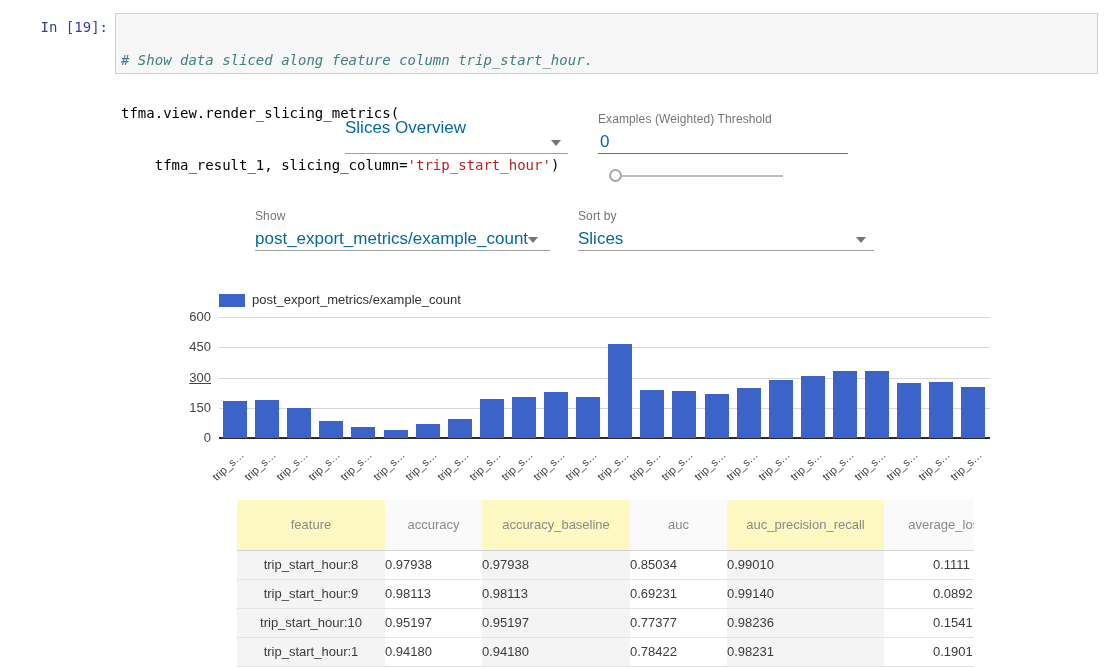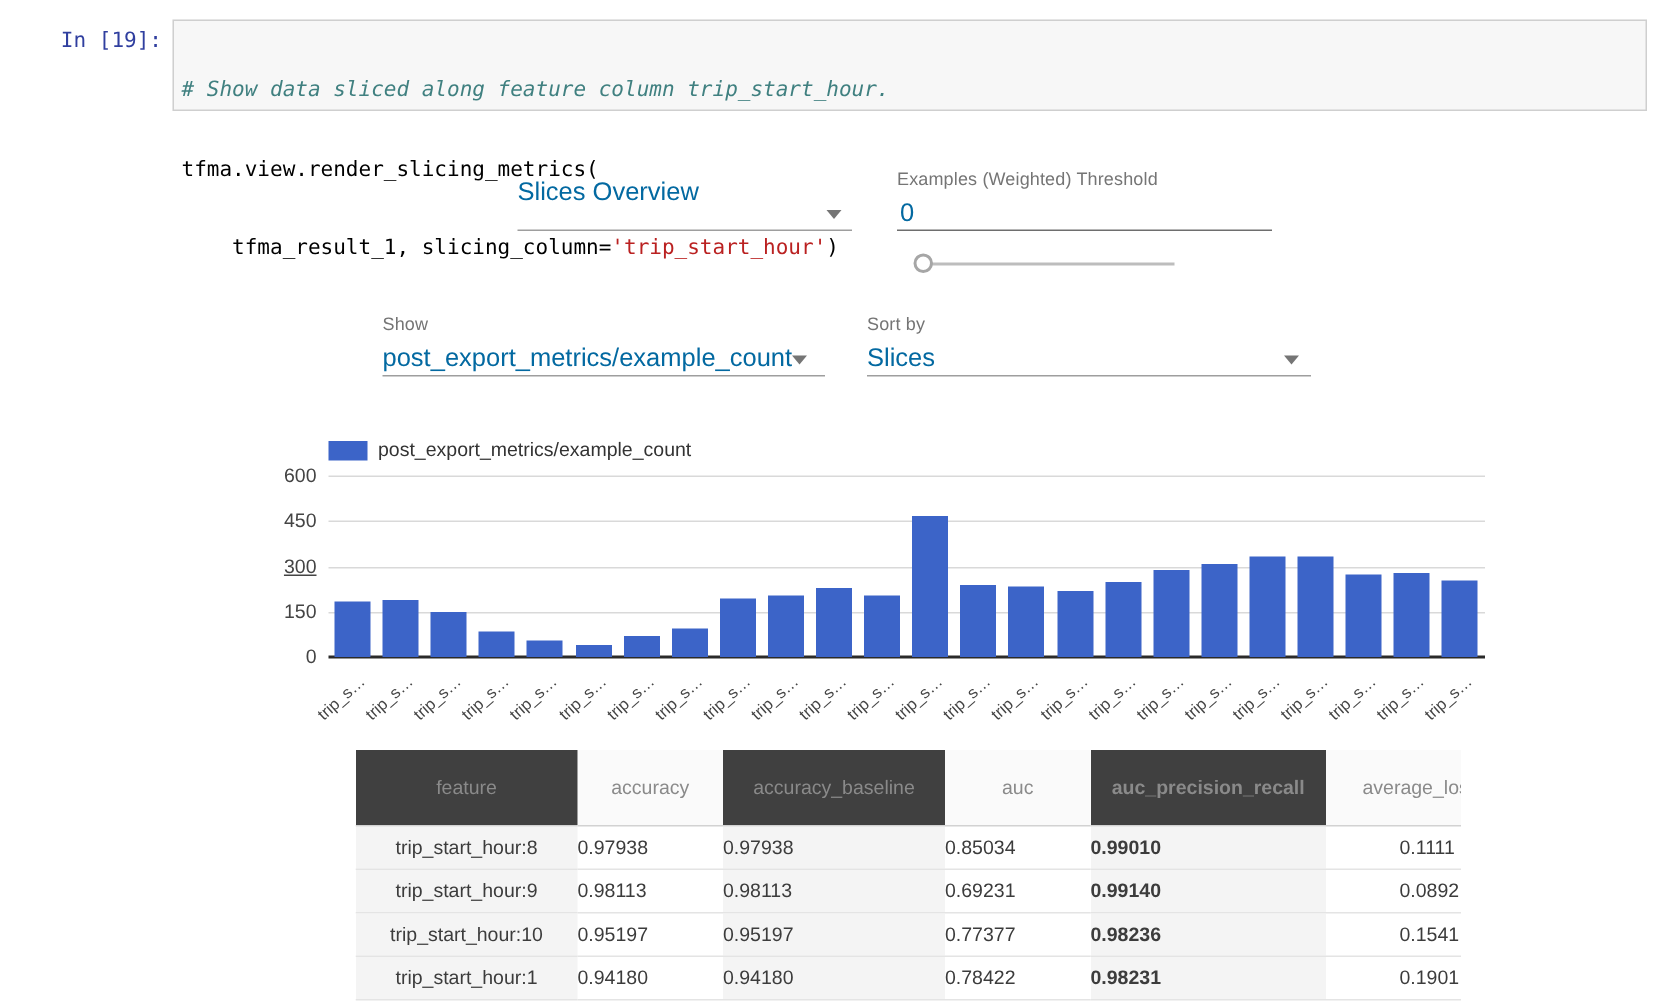--- a/index.html
+++ b/index.html
@@ -50,7 +50,7 @@
   td.c5 { text-align:left; padding-left:49px; padding-right:0; }
   .c0 { width:148px; } .c1 { width:97px; } .c2 { width:148px; }
   .c3 { width:97px; } .c4 { width:157px;font-weight:bold; } .c5 { width:126px; }
-  th.c0, th.c2, th.c4 { background:#404040; }
+  th.c0, th.c2, th.c4 { background:#fef9c3; }
   th.c1, th.c3, th.c5 { background:#fafafa; }
   td.c0, td.c2, td.c4 { background:#f4f4f4; }
   td.c1, td.c3, td.c5 { background:#fff; }

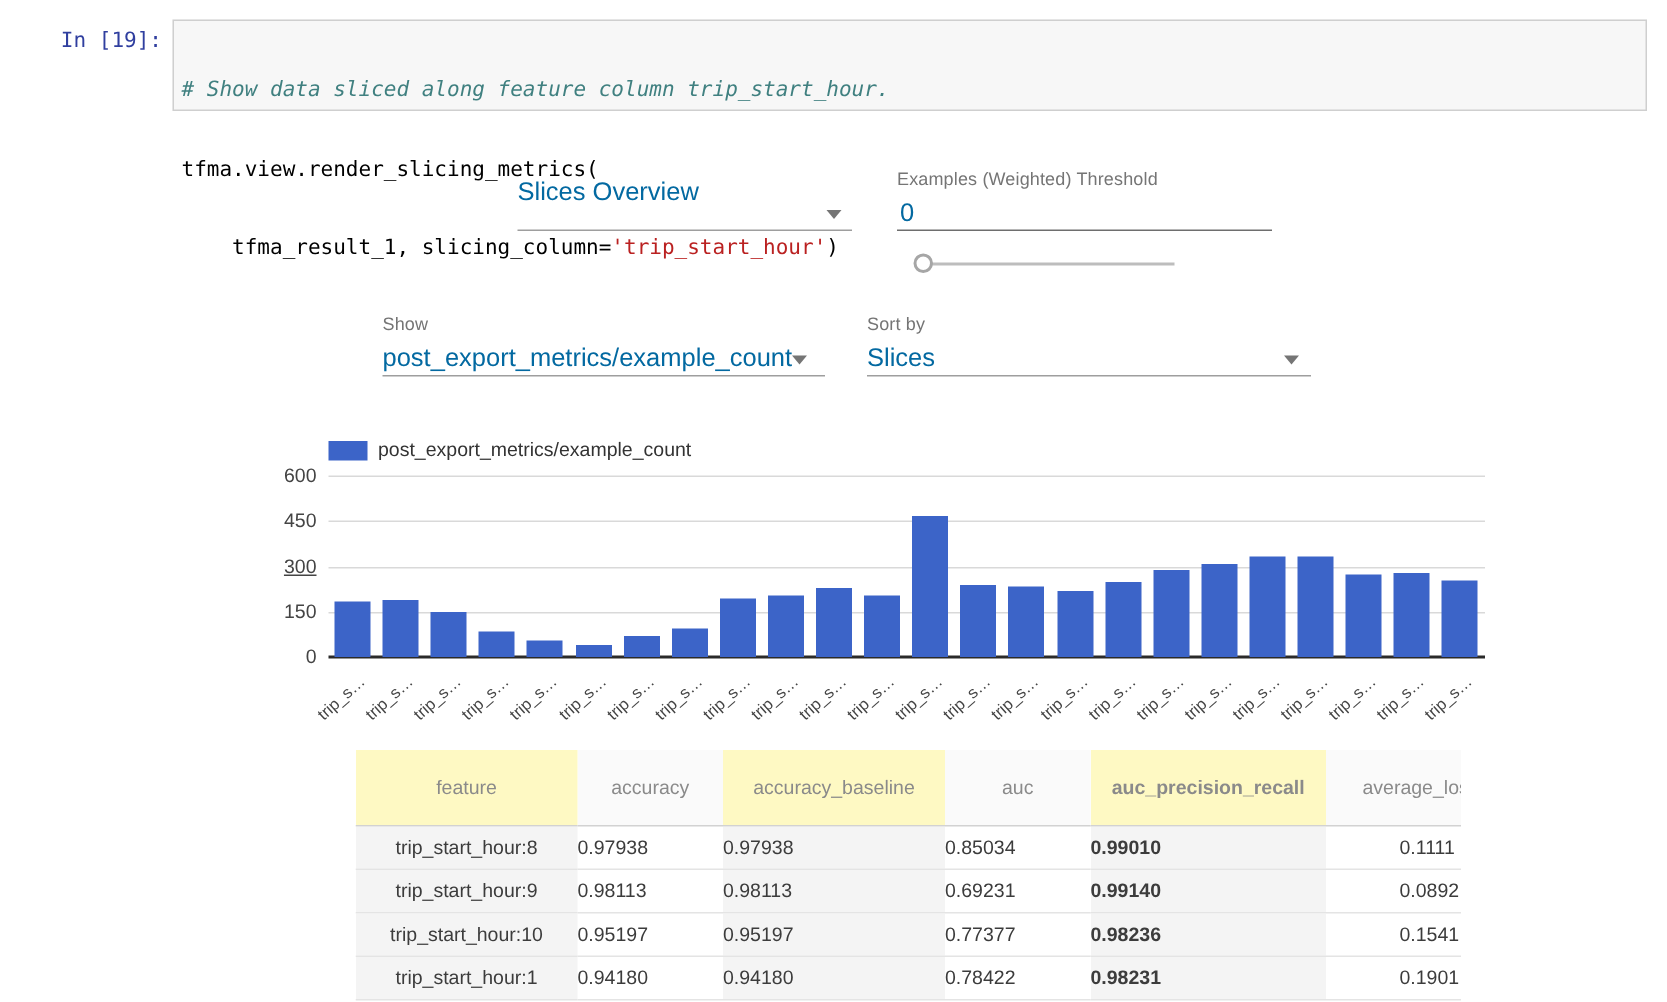--- a/index.html
+++ b/index.html
@@ -49,7 +49,7 @@
   td.c0 { text-align:center; padding-right:0; }
   td.c5 { text-align:left; padding-left:49px; padding-right:0; }
   .c0 { width:148px; } .c1 { width:97px; } .c2 { width:148px; }
-  .c3 { width:97px; } .c4 { width:157px;font-weight:bold; } .c5 { width:126px; }
+  .c3 { width:97px; } .c4 { width:157px; } .c5 { width:126px; }
   th.c0, th.c2, th.c4 { background:#fef9c3; }
   th.c1, th.c3, th.c5 { background:#fafafa; }
   td.c0, td.c2, td.c4 { background:#f4f4f4; }

